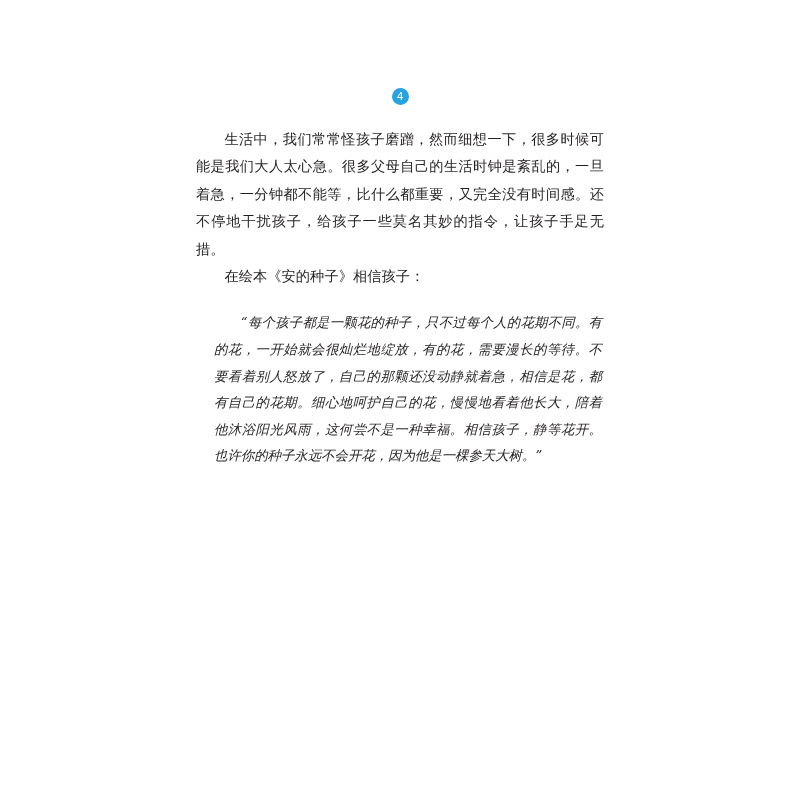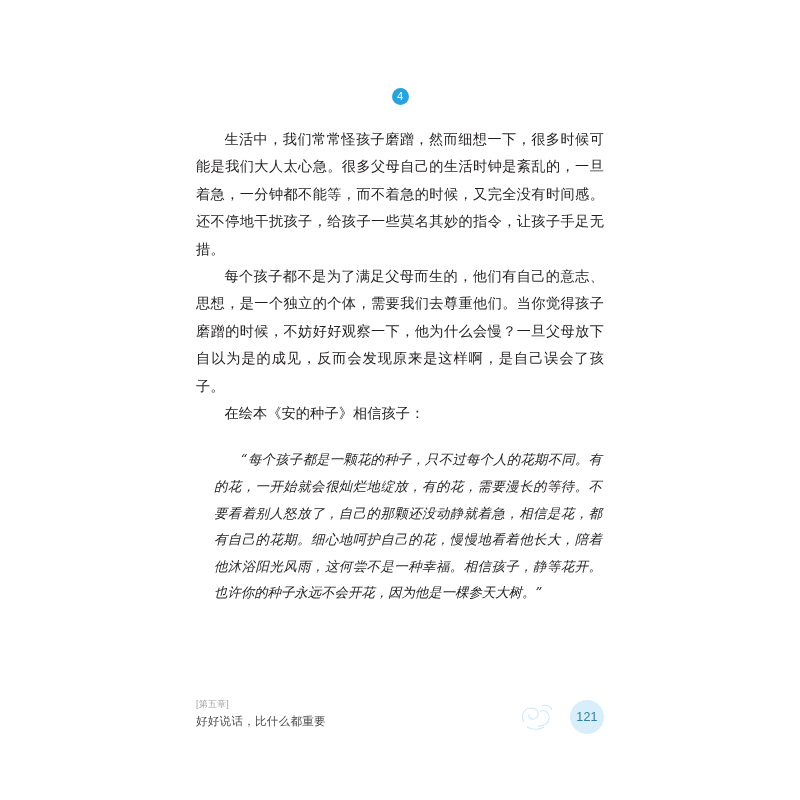--- a/index.html
+++ b/index.html
@@ -153,7 +153,7 @@
   </div>
 
   <div class="content">
-    <p class="para">生活中，我们常常怪孩子磨蹭，然而细想一下，很多时候可能是我们大人太心急。很多父母自己的生活时钟是紊乱的，一旦着急，一分钟都不能等，而不着急的时候，又完全没有时间感。还不停地干扰孩子，给孩子一些莫名其妙的指令，让孩子手足无措。</p>
+    <p class="para">生活中，我们常常怪孩子磨蹭，然而细想一下，很多时候可能是我们大人太心急。很多父母自己的生活时钟是紊乱的，一旦着急，一分钟都不能等，比什么都重要，又完全没有时间感。还不停地干扰孩子，给孩子一些莫名其妙的指令，让孩子手足无措。</p>
     <p class="para">每个孩子都不是为了满足父母而生的，他们有自己的意志、思想，是一个独立的个体，需要我们去尊重他们。当你觉得孩子磨蹭的时候，不妨好好观察一下，他为什么会慢？一旦父母放下自以为是的成见，反而会发现原来是这样啊，是自己误会了孩子。</p>
     <p class="para">在绘本《安的种子》相信孩子：</p>
 

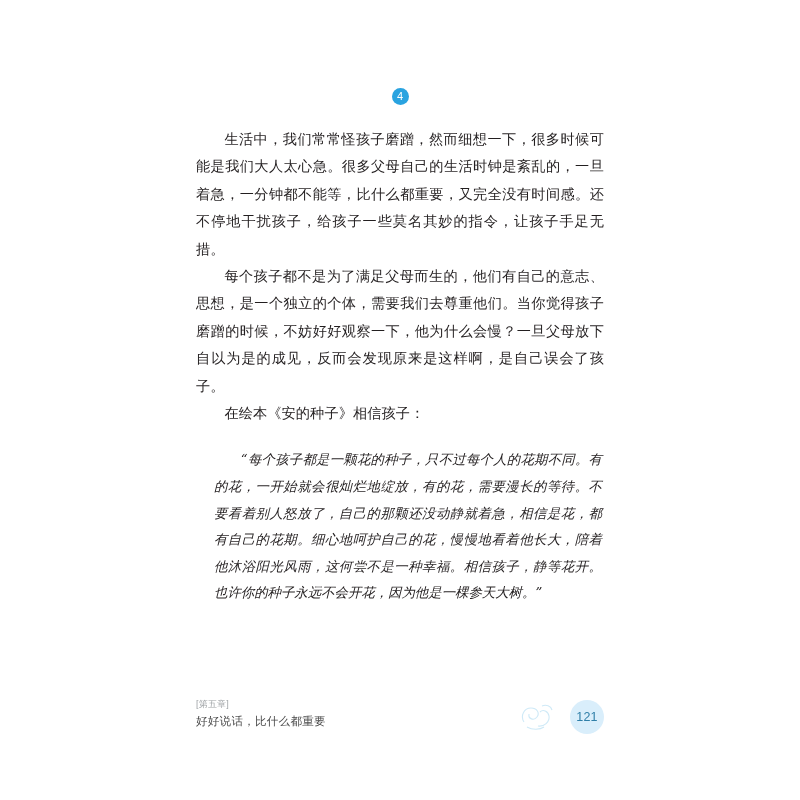--- a/index.html
+++ b/index.html
@@ -154,7 +154,6 @@
 
   <div class="content">
     <p class="para">生活中，我们常常怪孩子磨蹭，然而细想一下，很多时候可能是我们大人太心急。很多父母自己的生活时钟是紊乱的，一旦着急，一分钟都不能等，比什么都重要，又完全没有时间感。还不停地干扰孩子，给孩子一些莫名其妙的指令，让孩子手足无措。</p>
-    <p class="para">每个孩子都不是为了满足父母而生的，他们有自己的意志、思想，是一个独立的个体，需要我们去尊重他们。当你觉得孩子磨蹭的时候，不妨好好观察一下，他为什么会慢？一旦父母放下自以为是的成见，反而会发现原来是这样啊，是自己误会了孩子。</p>
     <p class="para">在绘本《安的种子》相信孩子：</p>
 
     <div class="quote-block">

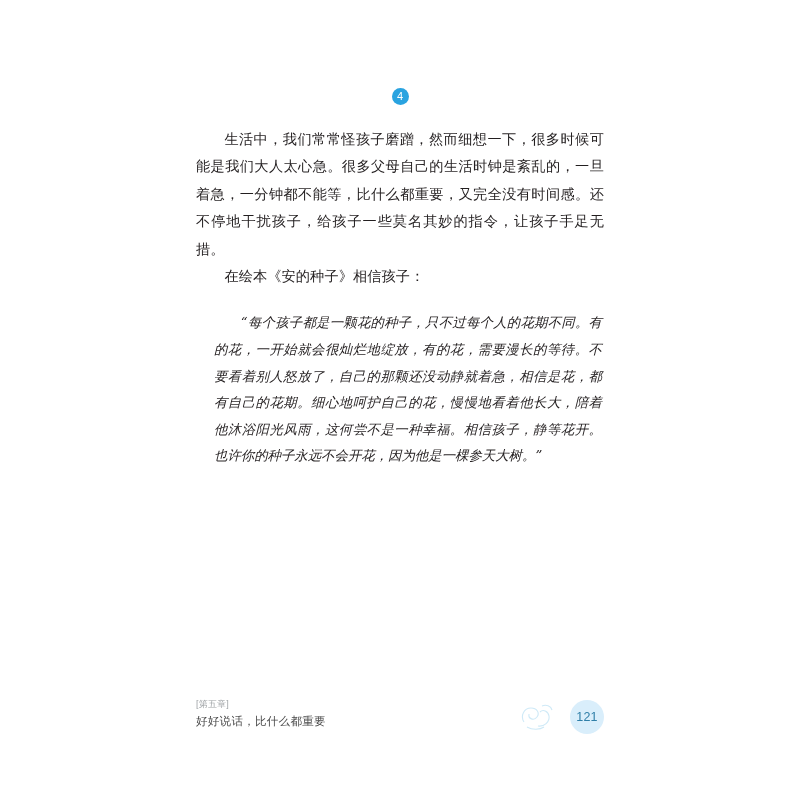--- a/index.html
+++ b/index.html
@@ -161,23 +161,6 @@
     </div>
   </div>
 
-  <div class="footer">
-    <div class="footer-chapter">[第五章]</div>
-    <div class="footer-title">好好说话，比什么都重要</div>
-    <div class="footer-mark">
-      <svg class="swirl" viewBox="0 0 36 34">
-        <g fill="none" stroke="#9fd4ef" stroke-width="1.1">
-          <path d="M6 22 C2 16, 6 8, 13 8 C19 8, 22 13, 19 17 C16 21, 10 19, 11 14"></path>
-          <path d="M20 26 C26 27, 32 22, 31 16 C30 11, 25 9, 22 12"></path>
-          <path d="M9 27 C14 30, 22 30, 26 27"></path>
-          <path d="M24 6 C28 4, 33 6, 34 10"></path>
-        </g>
-      </svg>
-      <div class="pagenum-circle">
-        <span class="pagenum">121</span>
-      </div>
-    </div>
-  </div>
 
 </div>
 

